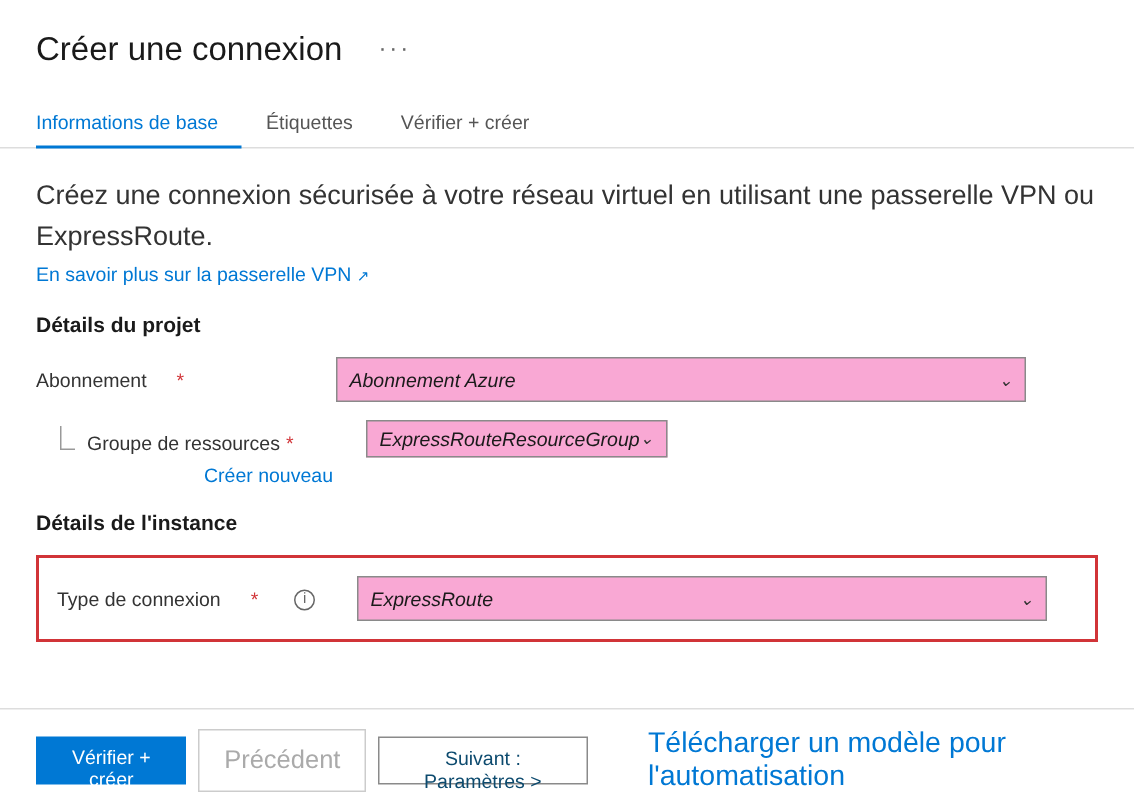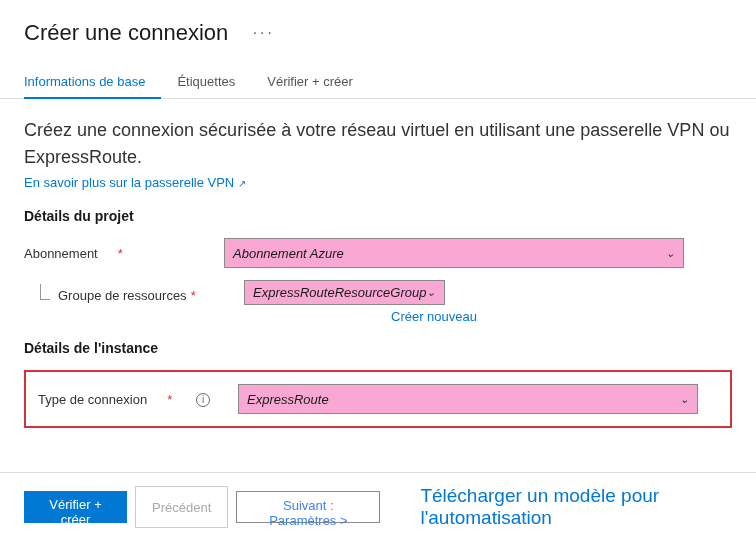--- a/index.html
+++ b/index.html
@@ -294,7 +294,7 @@
         </div>
       </div>
     </div>
-    <div style="margin-left: 112px; margin-bottom: 14px; text-align: center;">
+    <div style="margin-left: 112px; margin-bottom: 14px;">
       <a class="link" href="#">
         <span>Créer nouveau</span>
       </a>

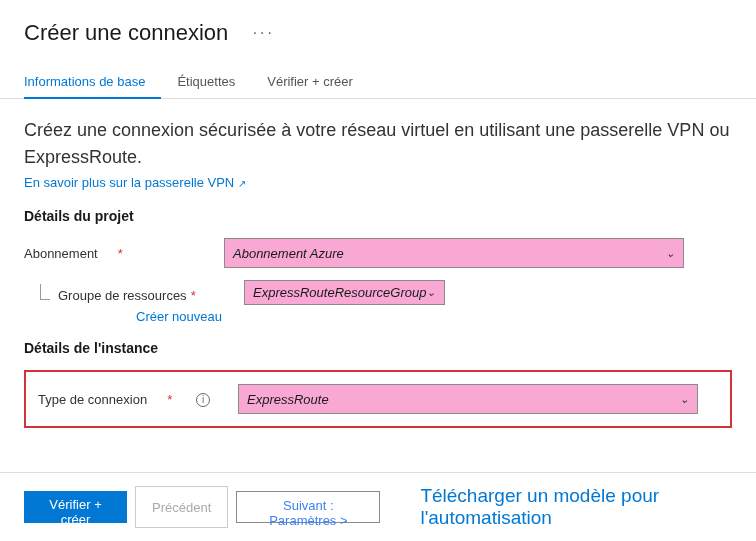--- a/index.html
+++ b/index.html
@@ -205,7 +205,7 @@
       color: #333;
       border: 1px solid #8a8a8a;
       padding: 6px 16px;
-      font-size: 13px;
+      font-size: 17px;
       cursor: pointer;
       height: 42px;
     }

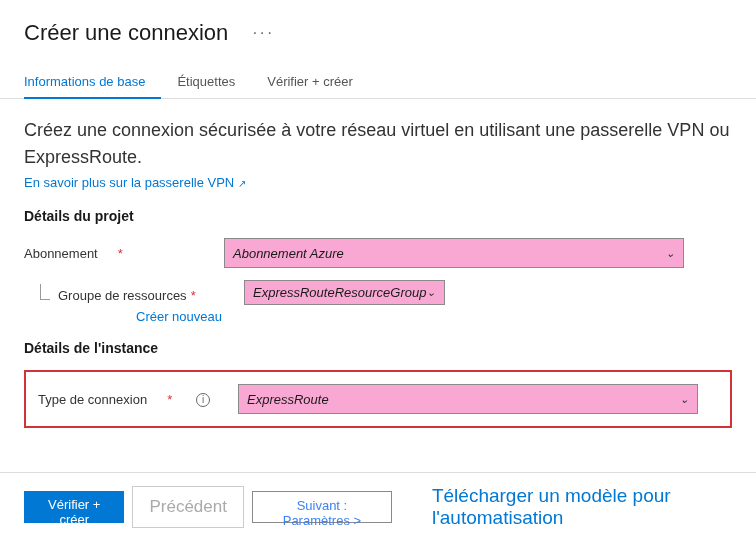--- a/index.html
+++ b/index.html
@@ -219,7 +219,7 @@
 
     .btn-next {
       background: #fff;
-      color: #3b82f6;
+      color: #0c4a6e;
       border: 1px solid #8a8a8a;
       padding: 6px 16px;
       font-size: 13px;

